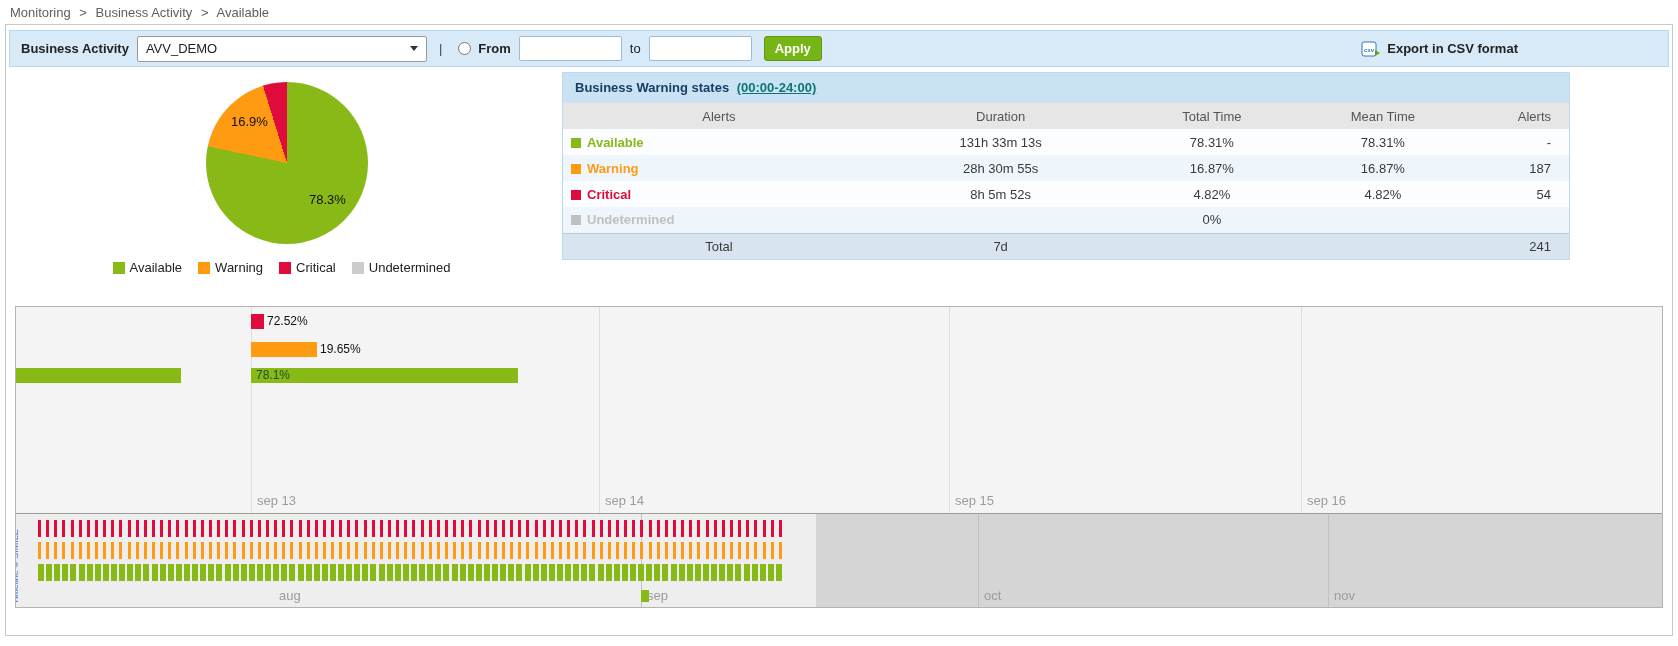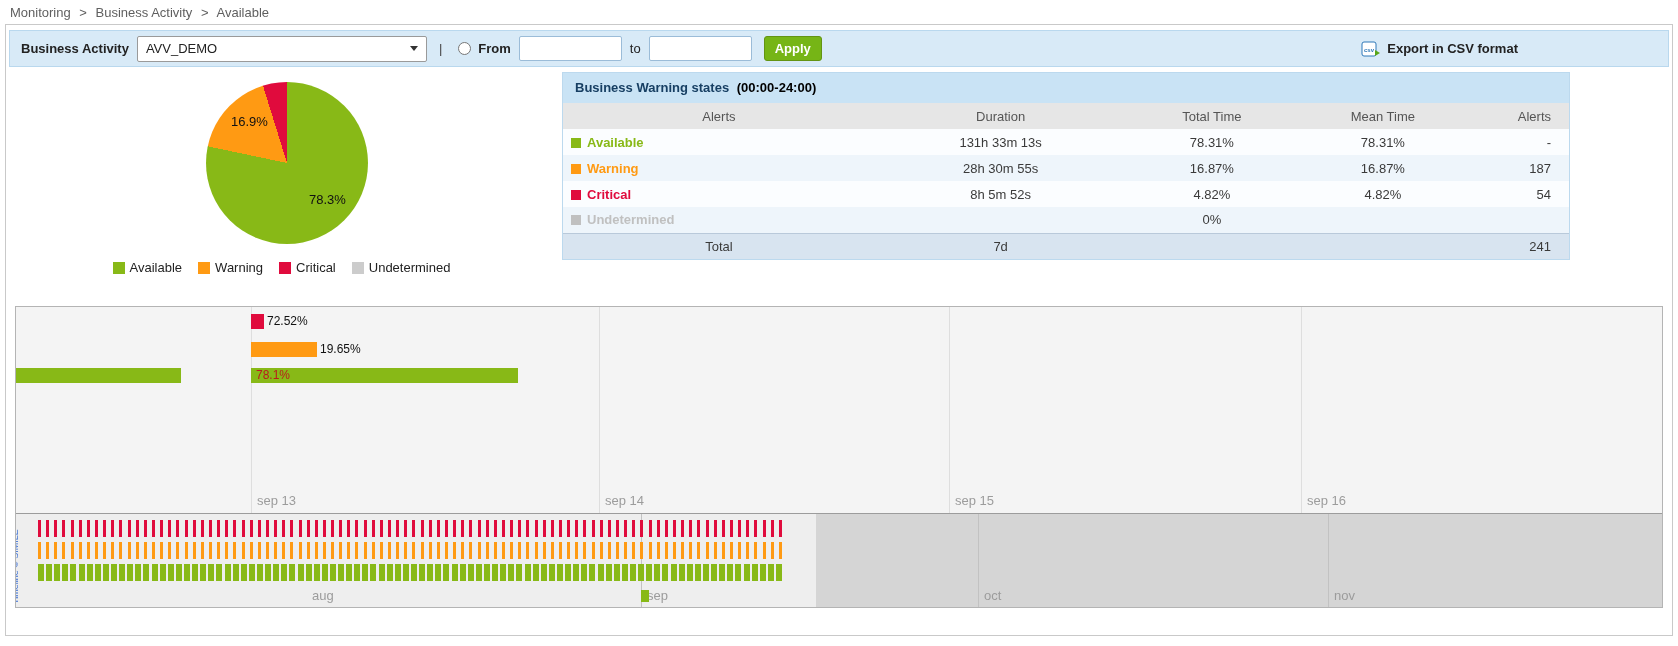--- a/index.html
+++ b/index.html
@@ -39,7 +39,7 @@
   
   .states-panel { width:1008px; margin-left:8px; border:1px solid #bcd9ee; align-self:flex-start; }
   .states-title { height:30px; line-height:30px; background:#c9e3f5; padding-left:12px; font-size:13px; font-weight:bold; color:#173f63; }
-  .states-title .suffix { color:#000000; margin-left:4px; }
+  .states-title .suffix { color:#0f766e; margin-left:4px;text-decoration:underline; }
   table.states { width:100%; border-collapse:collapse; font-size:13px; color:#3a3a3a; }
   table.states th { background:#e6e6e6; font-weight:normal; color:#555; height:26px; text-align:center; }
   table.states td { height:26px; text-align:center; }

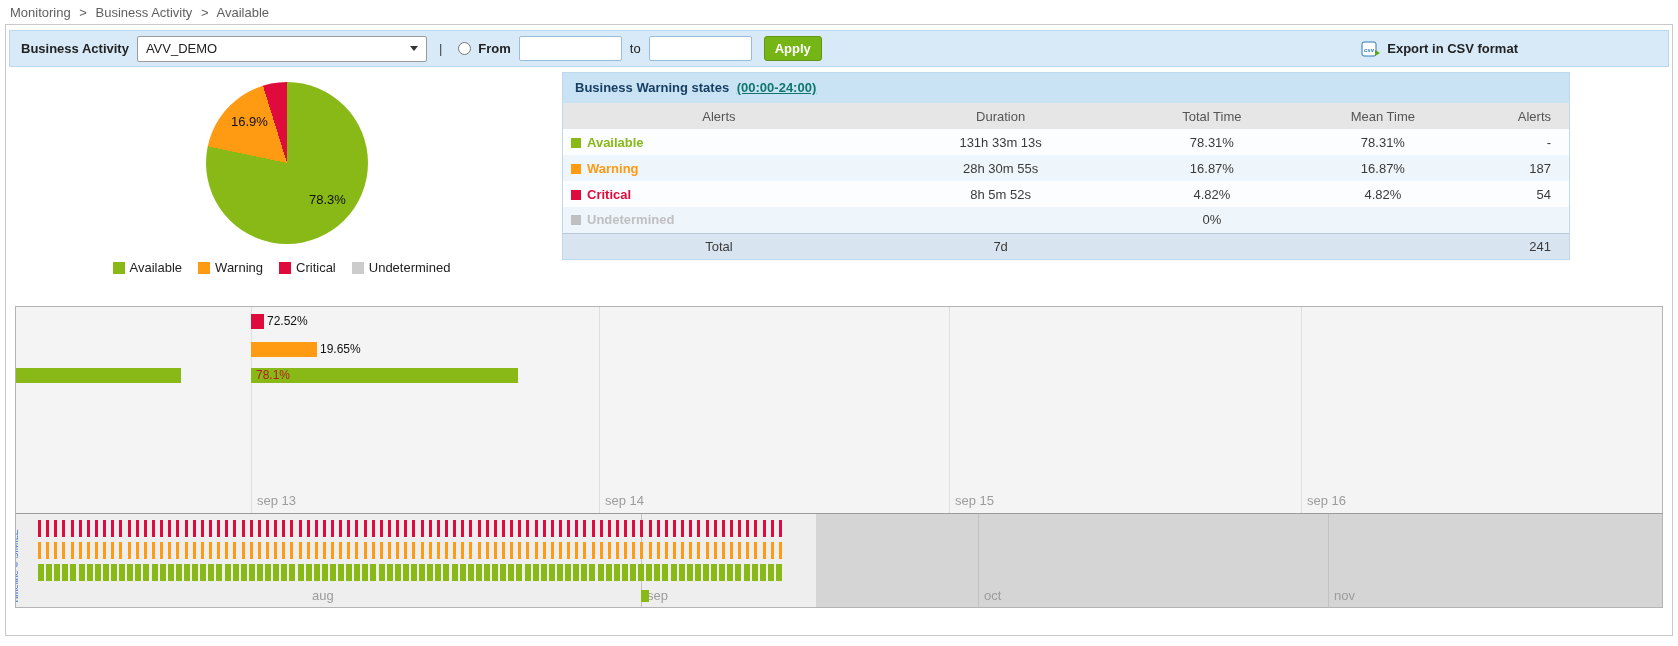--- a/index.html
+++ b/index.html
@@ -58,7 +58,7 @@
   .date-label { position:absolute; bottom:5px; font-size:13px; color:#9c9c9c; }
   .tl-bar { position:absolute; height:15px; }
   .tl-bar-label { position:absolute; font-size:12px; color:#111; line-height:15px; }
-  .tl-bar-label.inside { color:#b91c1c; }
+  .tl-bar-label.inside { color:#14532d; }
   .tl-overview { height:93px; background:#d5d5d5; position:relative; cursor:grab; }
   .tl-highlight { position:absolute; left:0; top:0; width:800px; height:100%; background:#eeeeee; }
   .ovsep { position:absolute; top:0; bottom:0; width:1px; background:#c2c2c2; }

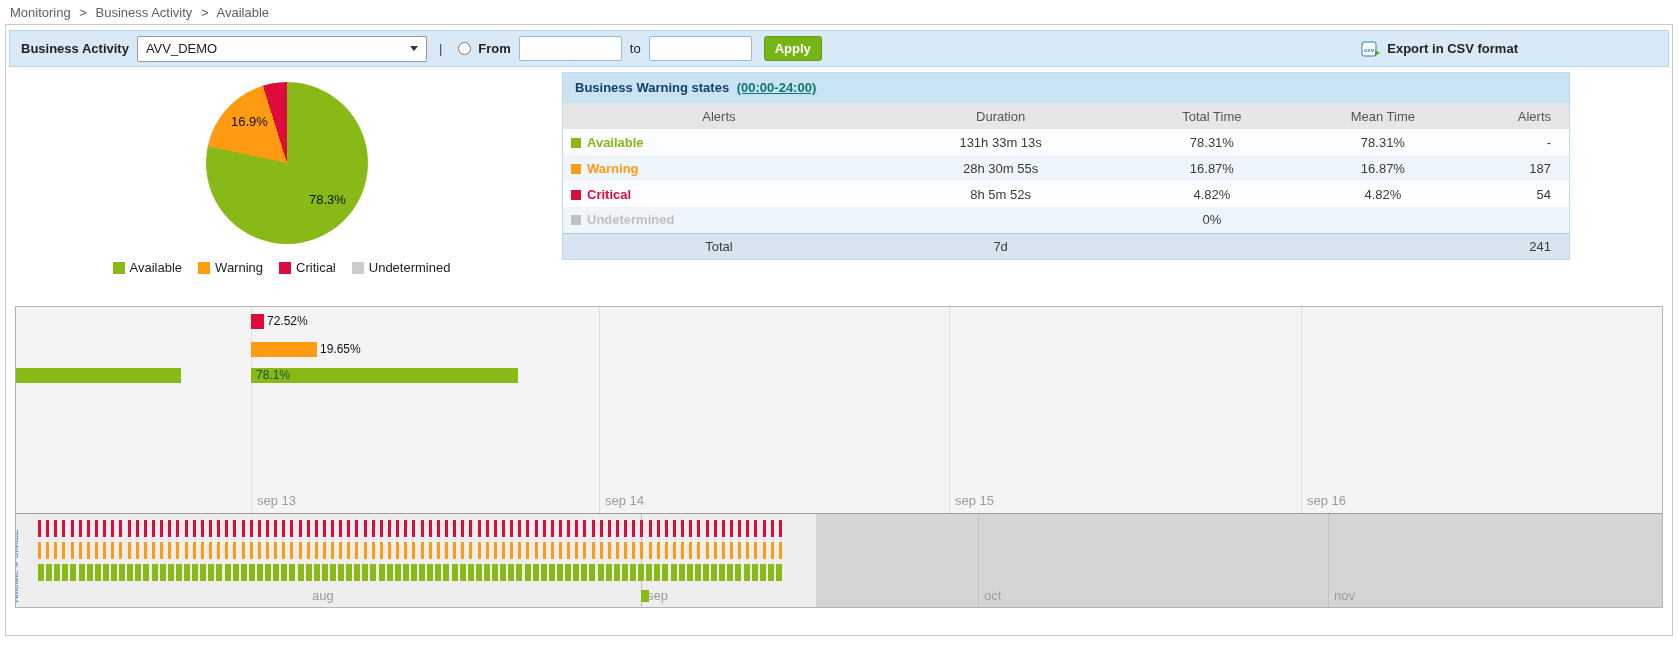--- a/index.html
+++ b/index.html
@@ -506,7 +506,7 @@
             <span class="tick" style="background: rgb(136, 185, 23);"></span>
           </div>
         </div>
-      <div class="month-label" style="left:296px">aug</div>
+      <div class="month-label" style="left:263px">aug</div>
       <div class="month-label" style="left:631px">sep</div>
       <div class="month-label" style="left:968px">oct</div>
       <div class="month-label" style="left:1318px">nov</div>

